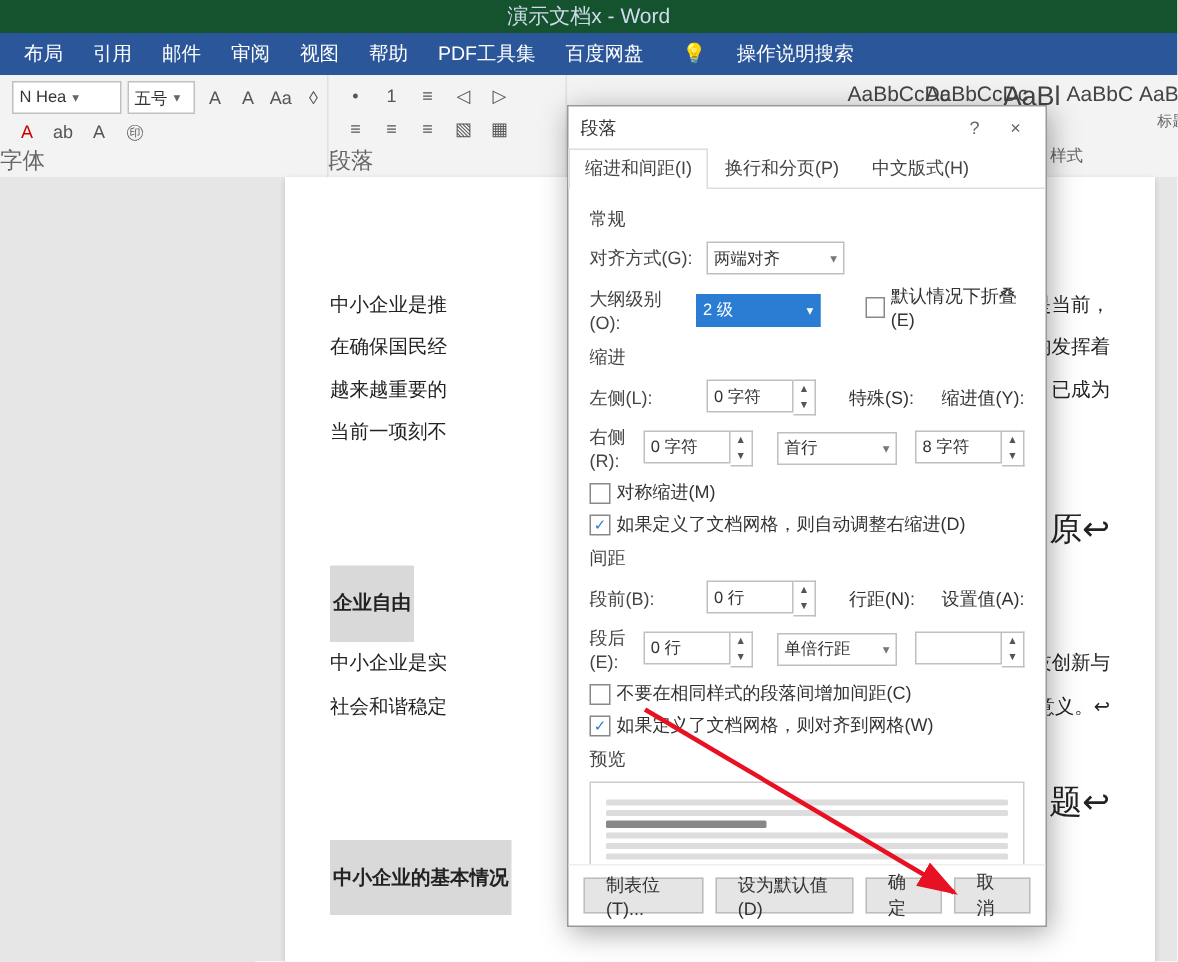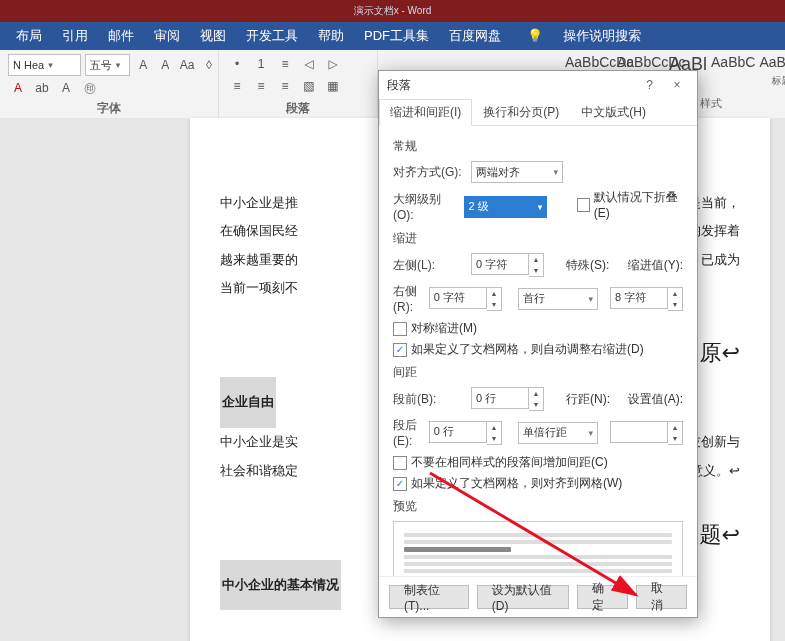--- a/index.html
+++ b/index.html
@@ -4,7 +4,7 @@
 <style>
 html,body{margin:0;padding:0;font-family:"Microsoft YaHei","Segoe UI",sans-serif;font-size:12px;background:#fff;color:#333;overflow:hidden;}
 .app{width:785px;height:641px;position:relative;background:#eef1f5;}
-.titlebar{height:22px;background:#7f1d1d;color:#d0dbed;display:flex;align-items:center;justify-content:center;font-size:10px;}
+.titlebar{height:22px;background:#14532d;color:#d0dbed;display:flex;align-items:center;justify-content:center;font-size:14px;}
 .menubar{height:28px;background:#2b579a;color:#fff;display:flex;align-items:center;padding:0 6px;gap:0;}
 .menubar span{padding:0 10px;font-size:13px;line-height:28px;cursor:pointer;}
 .menubar .bulb{margin-left:6px;font-size:13px;}

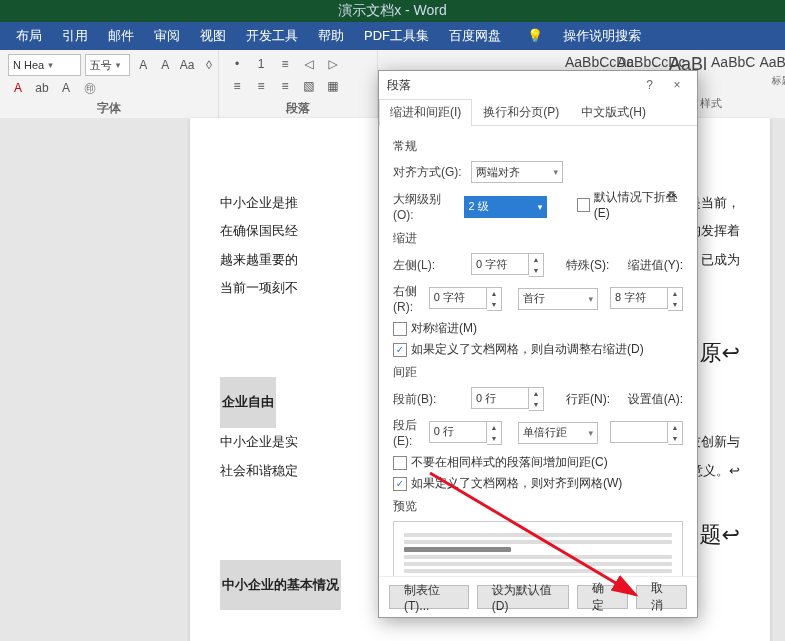--- a/index.html
+++ b/index.html
@@ -67,7 +67,6 @@
     <span>邮件</span>
     <span>审阅</span>
     <span>视图</span>
-    <span>开发工具</span>
     <span>帮助</span>
     <span>PDF工具集</span>
     <span>百度网盘</span>

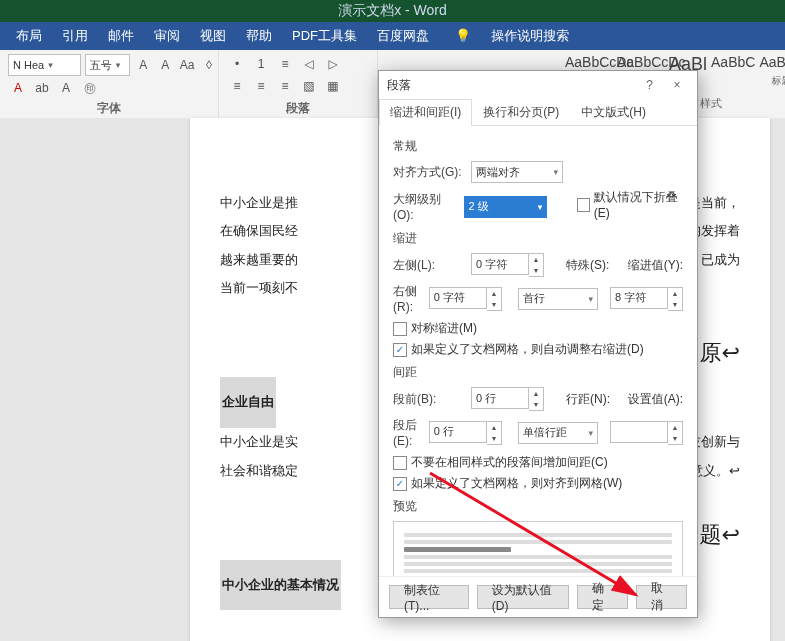--- a/index.html
+++ b/index.html
@@ -10,7 +10,7 @@
 .menubar .bulb{margin-left:6px;font-size:13px;}
 .ribbon{height:68px;background:#f3f3f3;border-bottom:1px solid #d4d4d4;display:flex;}
 .ribbon-group{border-right:1px solid #e0e0e0;padding:4px 0 14px 8px;position:relative;display:flex;flex-direction:column;}
-.ribbon-group .glabel{position:absolute;bottom:1px;left:0;right:0;text-align:center;font-size:12px;color:#666;font-weight:bold;}
+.ribbon-group .glabel{position:absolute;bottom:1px;left:0;right:0;font-size:15px;color:#666;}
 .ribbon-row{display:flex;align-items:center;gap:4px;margin-bottom:2px;}
 .combo{height:20px;border:1px solid #c0c0c0;background:#fff;display:flex;align-items:center;padding:0 4px;font-size:11px;}
 .combo .dd{margin-left:4px;color:#666;font-size:9px;}

